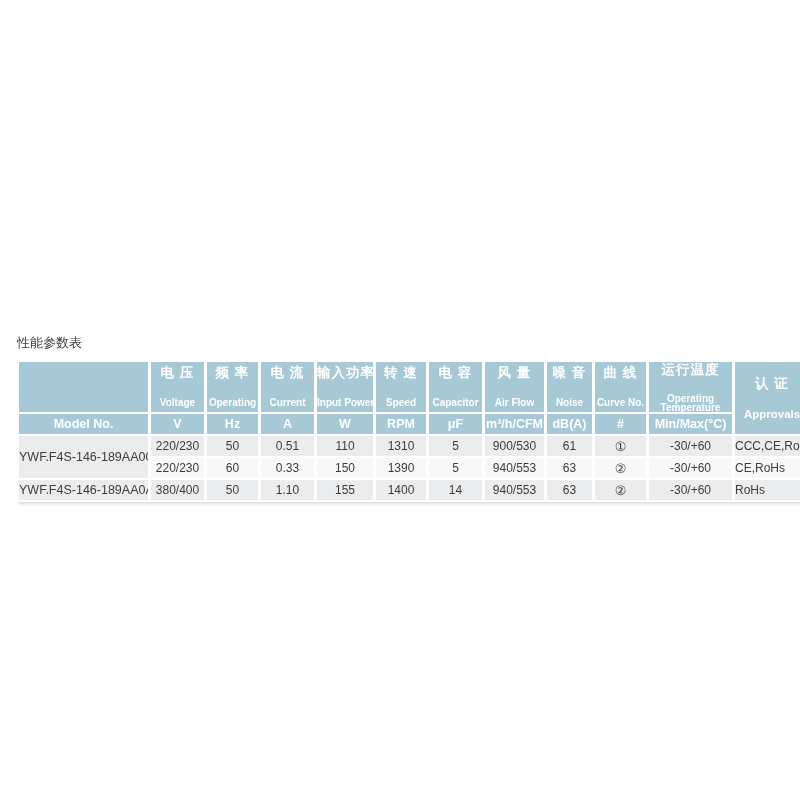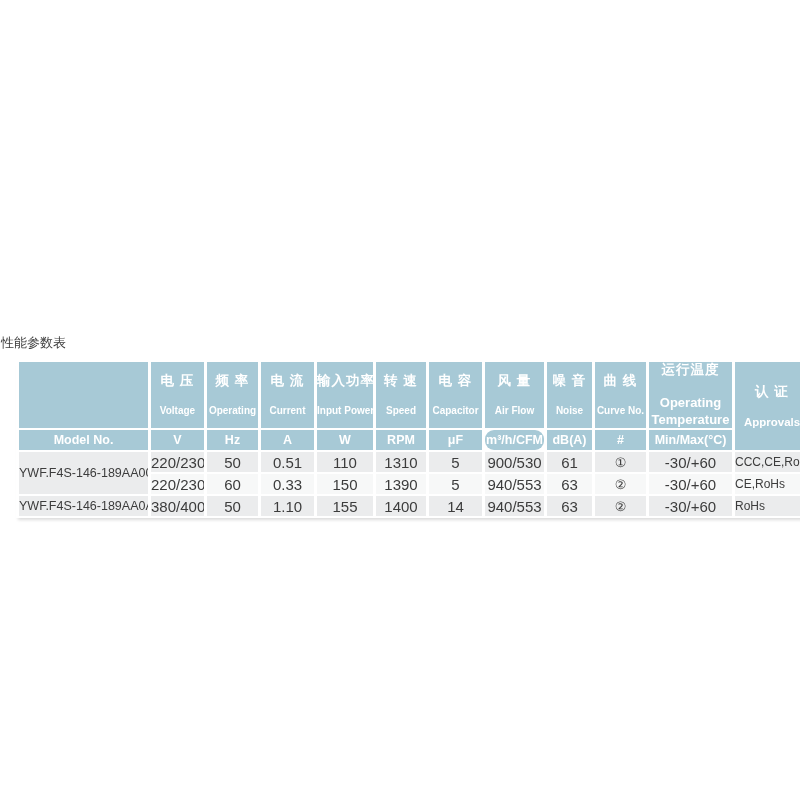--- a/index.html
+++ b/index.html
@@ -22,6 +22,7 @@
     font-size: 13px;
     line-height: 16px;
     color: #404040;
+    padding-left: 16px;
   }
   table.spec-table {
     position: absolute;

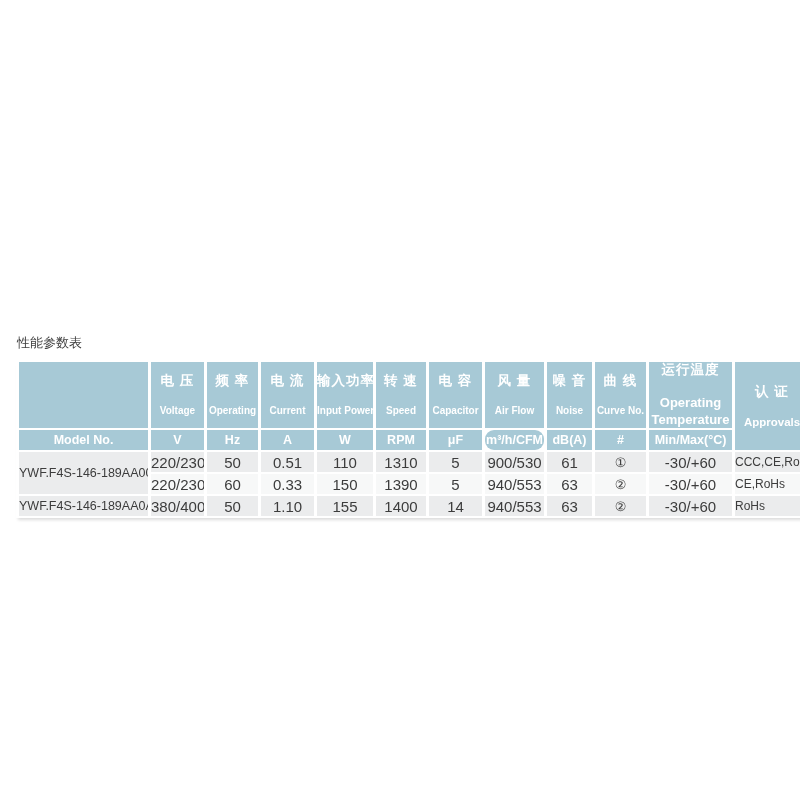--- a/index.html
+++ b/index.html
@@ -65,8 +65,8 @@
     margin-top: 16px;
   }
   th.optemp .h-en {
-    font-size: 13px;
-    line-height: 17px;
+    font-size: 10px;
+    line-height: 9px;
     white-space: normal;
   }
   th.approvals .h-cn { margin-bottom: 5px; }

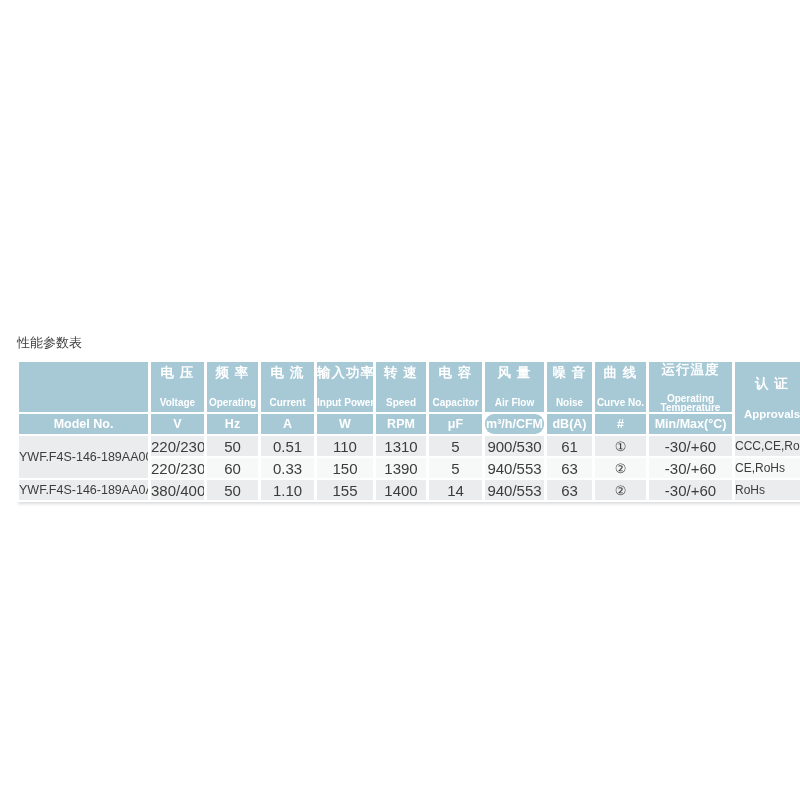--- a/index.html
+++ b/index.html
@@ -75,7 +75,7 @@
     line-height: 13px;
   }
   th.model-h { font-size: 13px; }
-  th.unit-airflow { font-size: 11px; border-radius: 9px; }
+  th.unit-airflow { font-size: 11px; }
   
   tbody td {
     background: #ebeced;

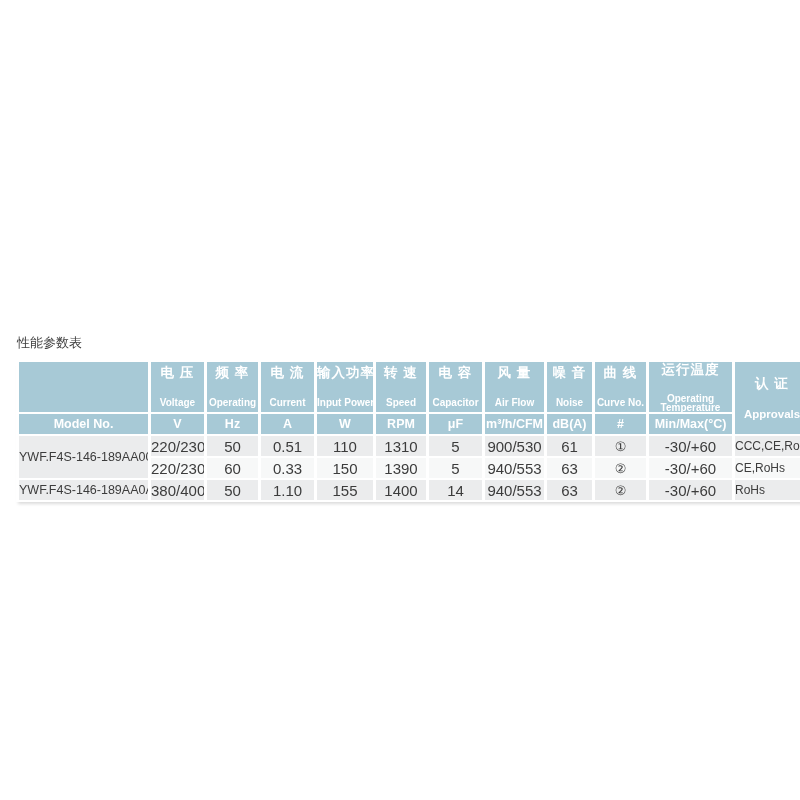--- a/index.html
+++ b/index.html
@@ -80,7 +80,7 @@
   tbody td {
     background: #ebeced;
     color: #3c3c3c;
-    font-size: 15px;
+    font-size: 12px;
     text-align: center;
     vertical-align: middle;
     height: 20px;

